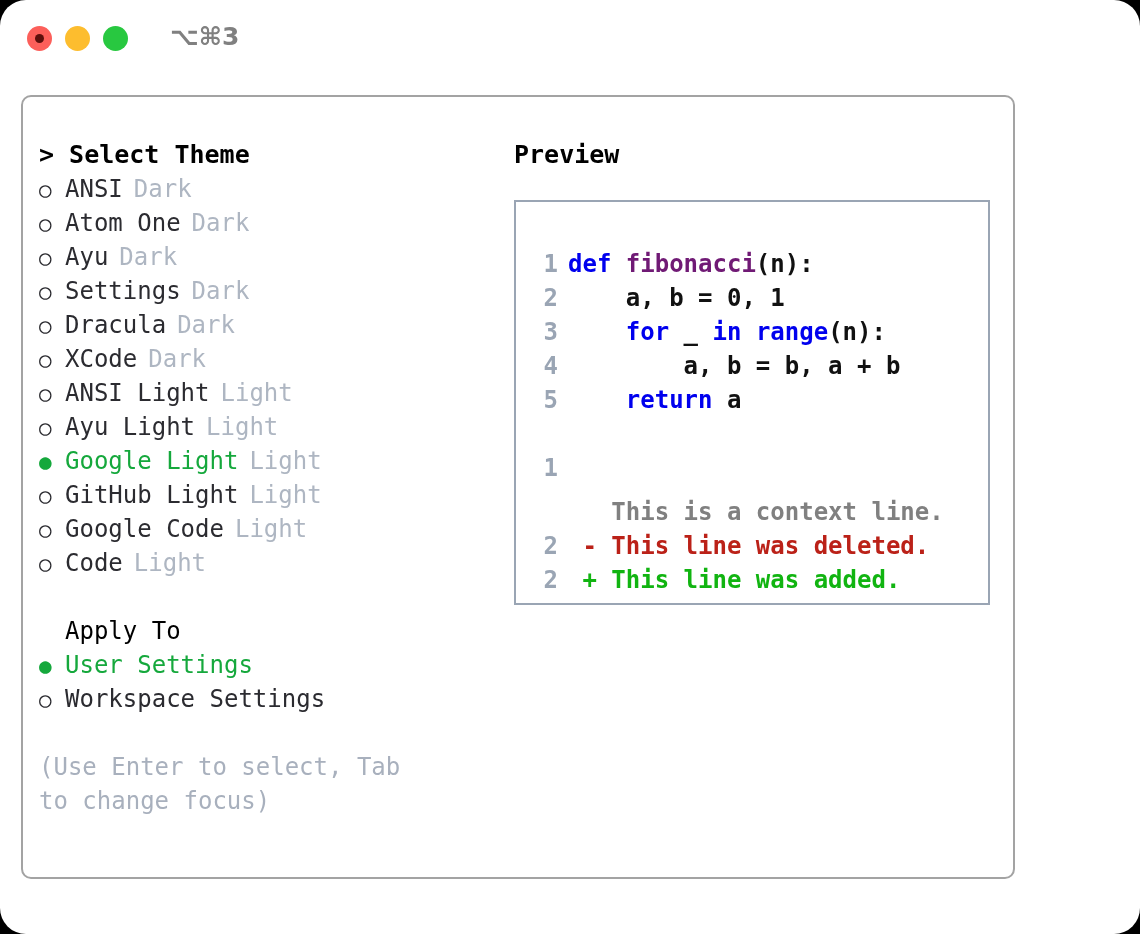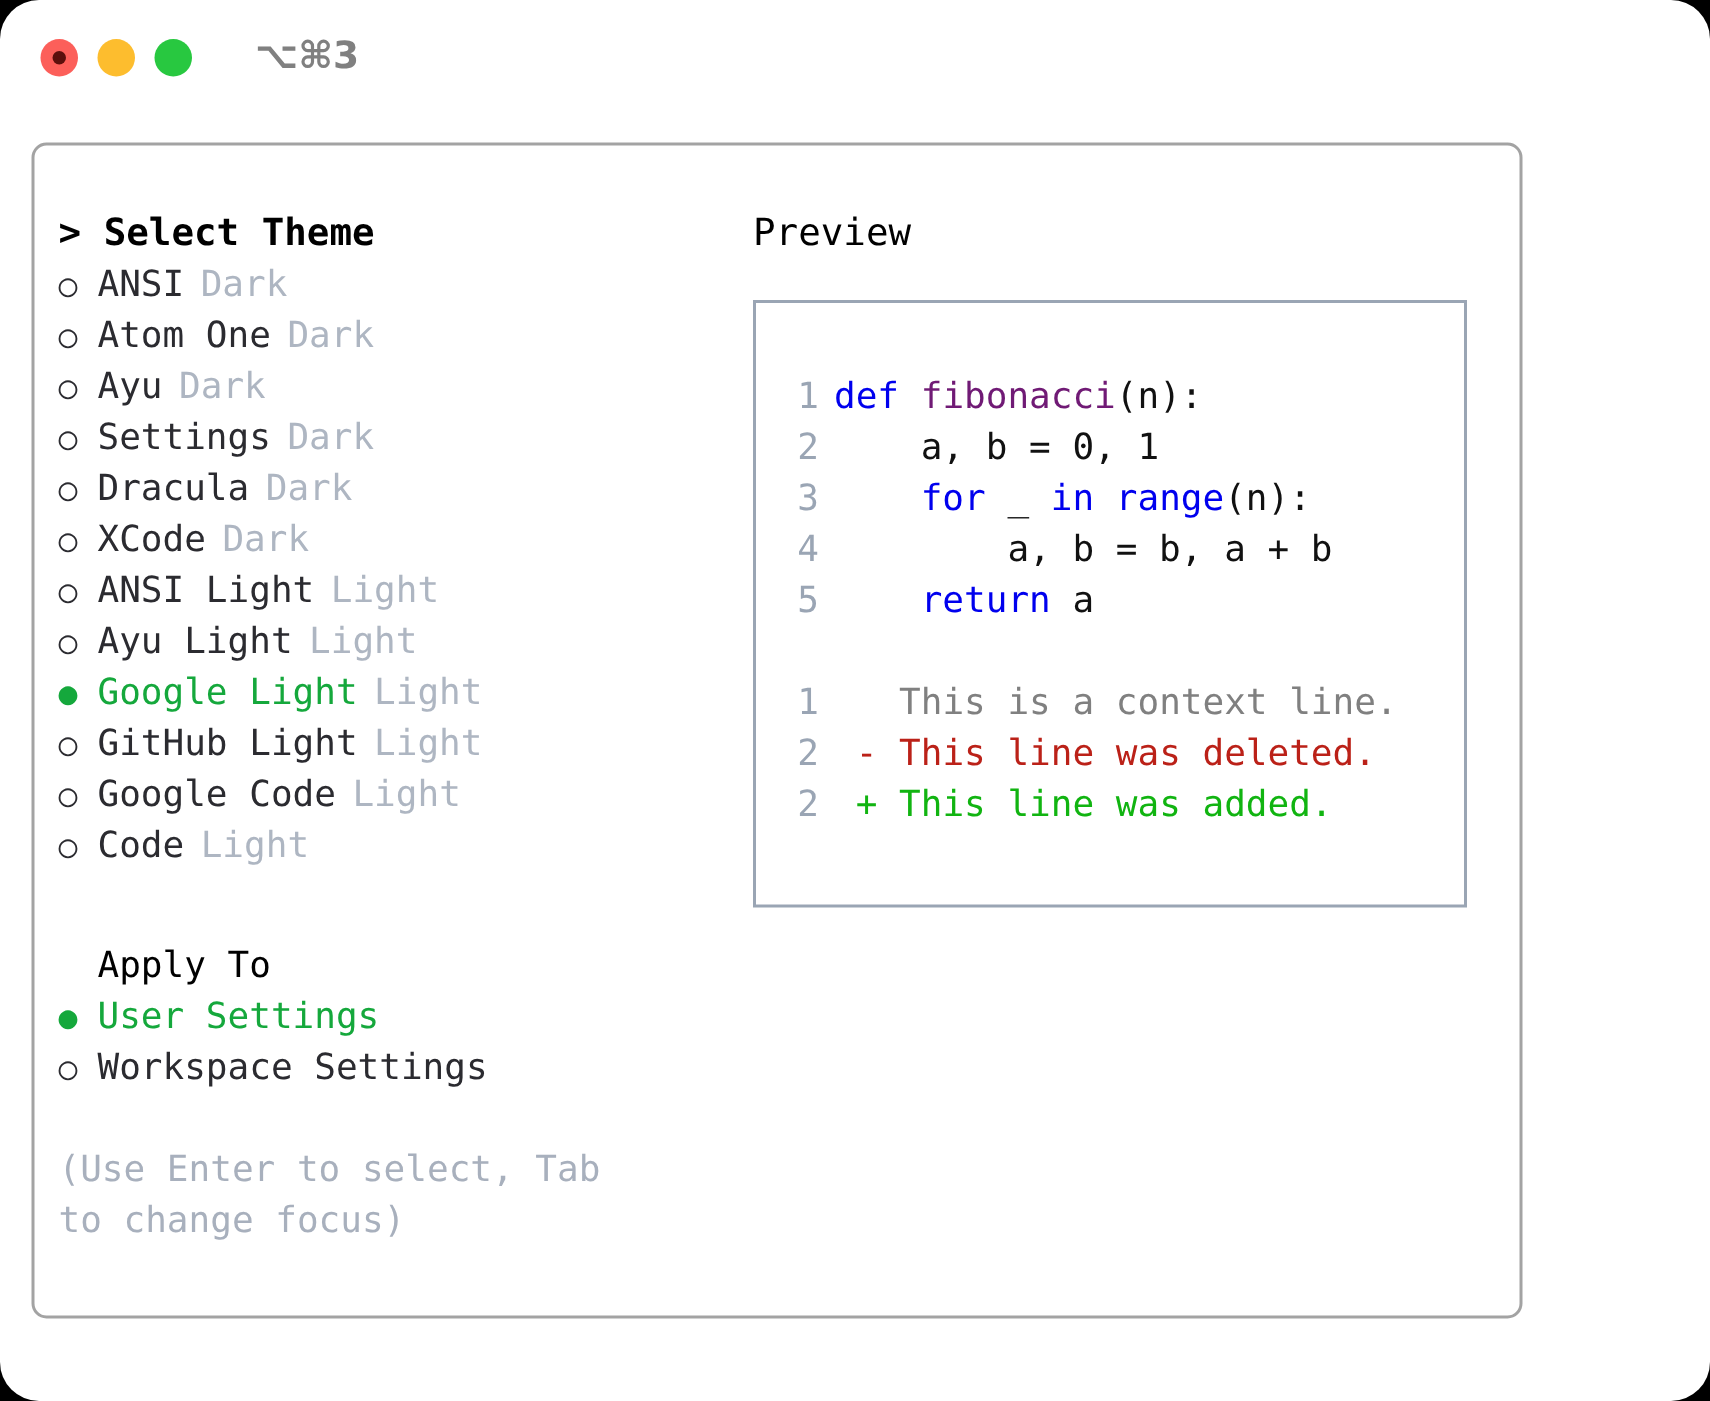--- a/index.html
+++ b/index.html
@@ -150,9 +150,10 @@
   
   #right-pane {
     position: absolute;
-    left: 479px;
+    left: 491px;
     top: 41px;
     width: 490px;
+    font-weight: bold;
   }
   #preview-title {
     font-size: 25px;

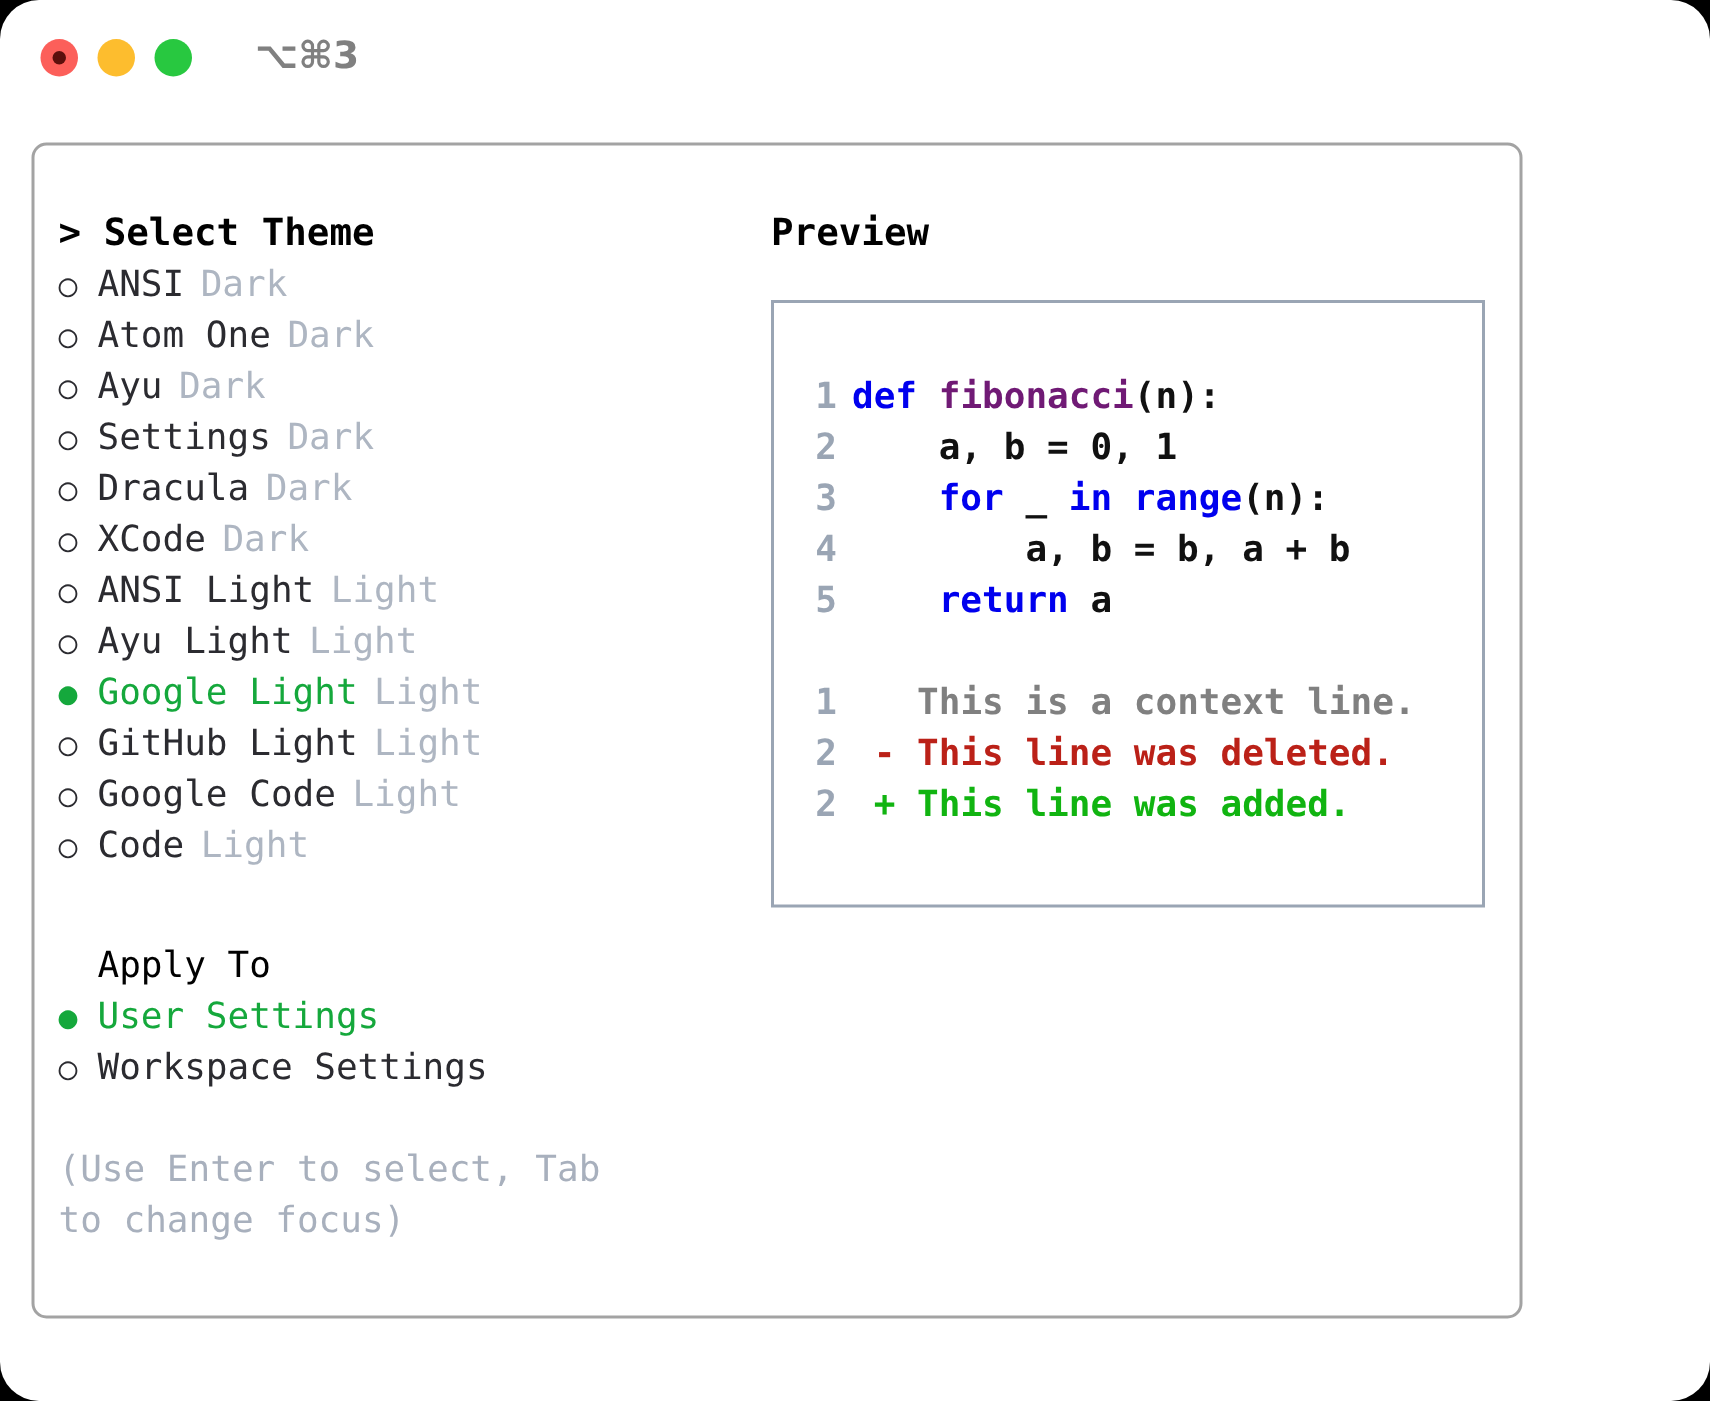--- a/index.html
+++ b/index.html
@@ -194,7 +194,7 @@
   .kw   { color: #0000ee; }
   .fn   { color: #701a75; }
   .plain{ color: #111111; }
-  .ctx  { color: #808080; }
+  .ctx  { color: #808080; margin-top: 44px; }
   .del  { color: #bb2118; }
   .add  { color: #11b411; }
 </style>

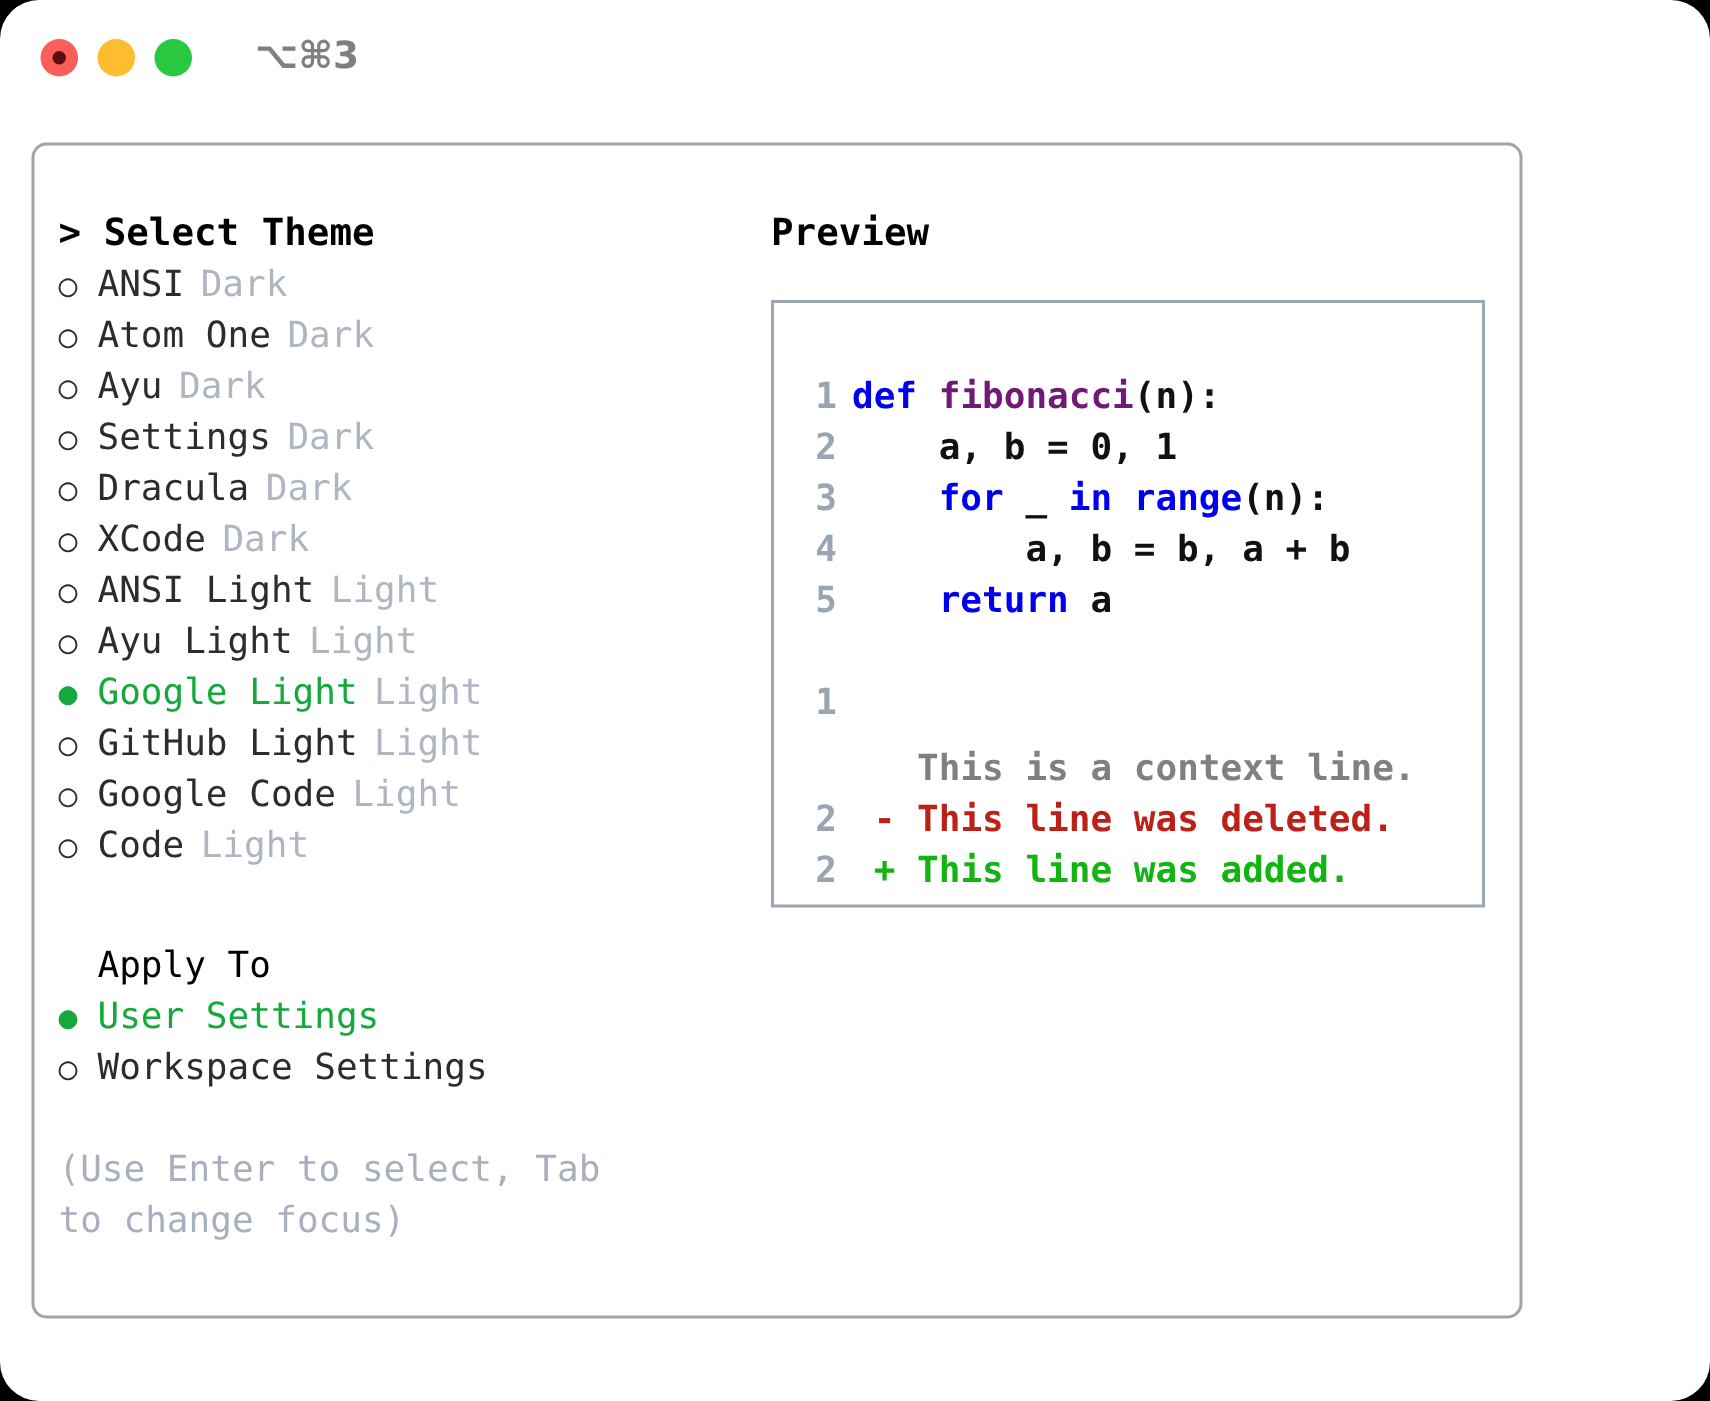--- a/index.html
+++ b/index.html
@@ -138,7 +138,7 @@
     color: #000000;
   }
   .section-heading .marker { color: transparent; }
-  #apply-block { margin-top: 46px; }
+  #apply-block { margin-top: 34px; }
   #hint {
     margin-top: 34px;
     width: 400px;

